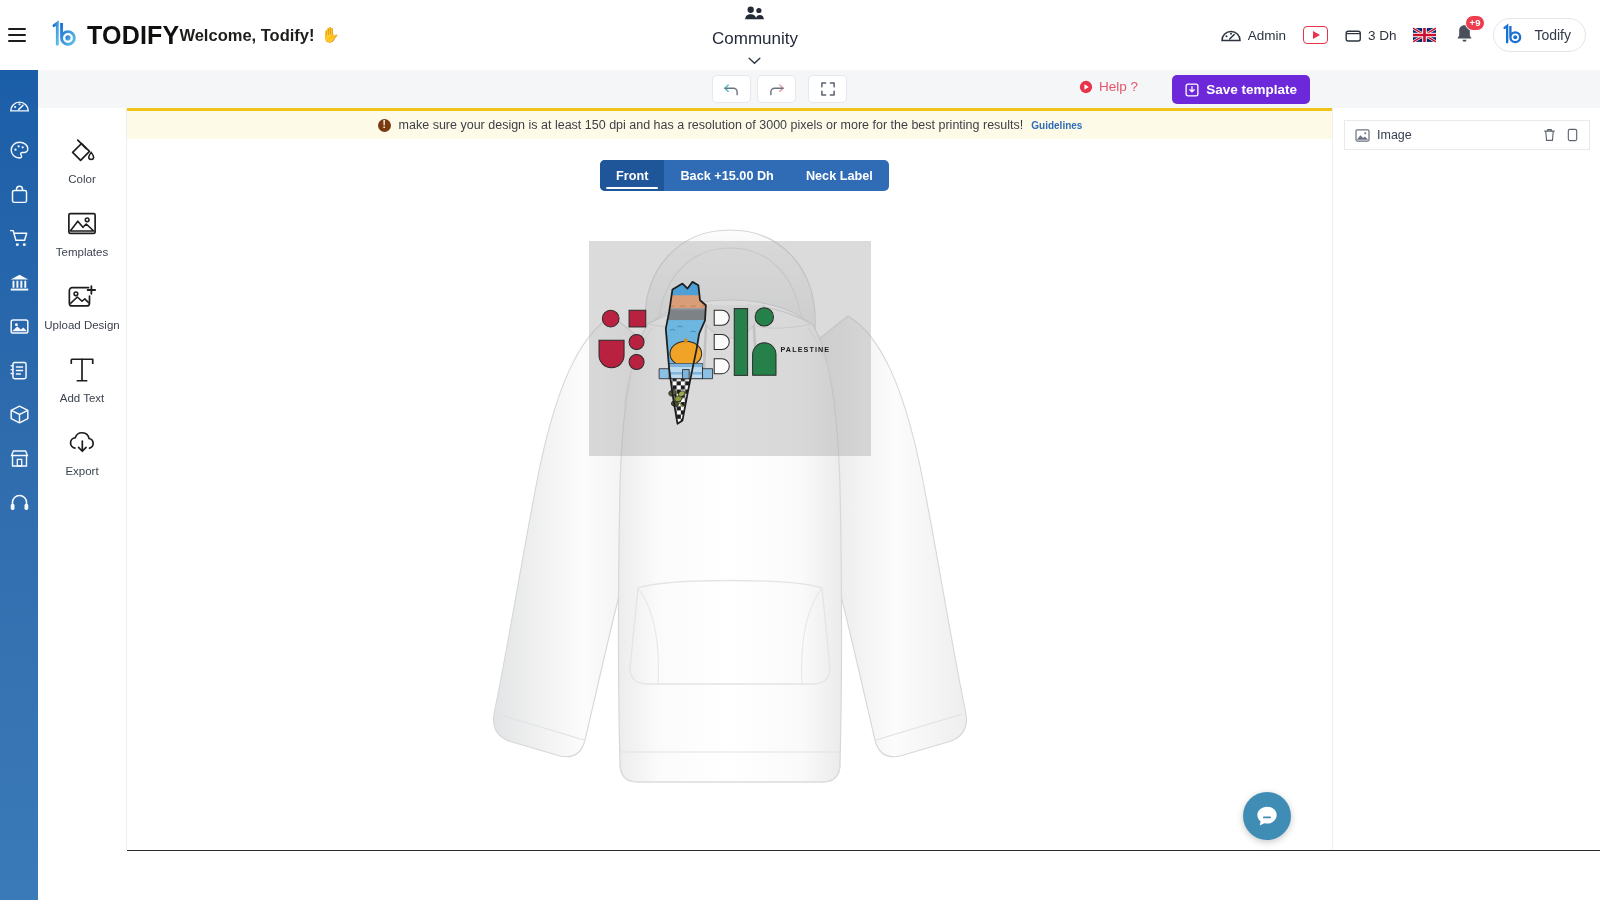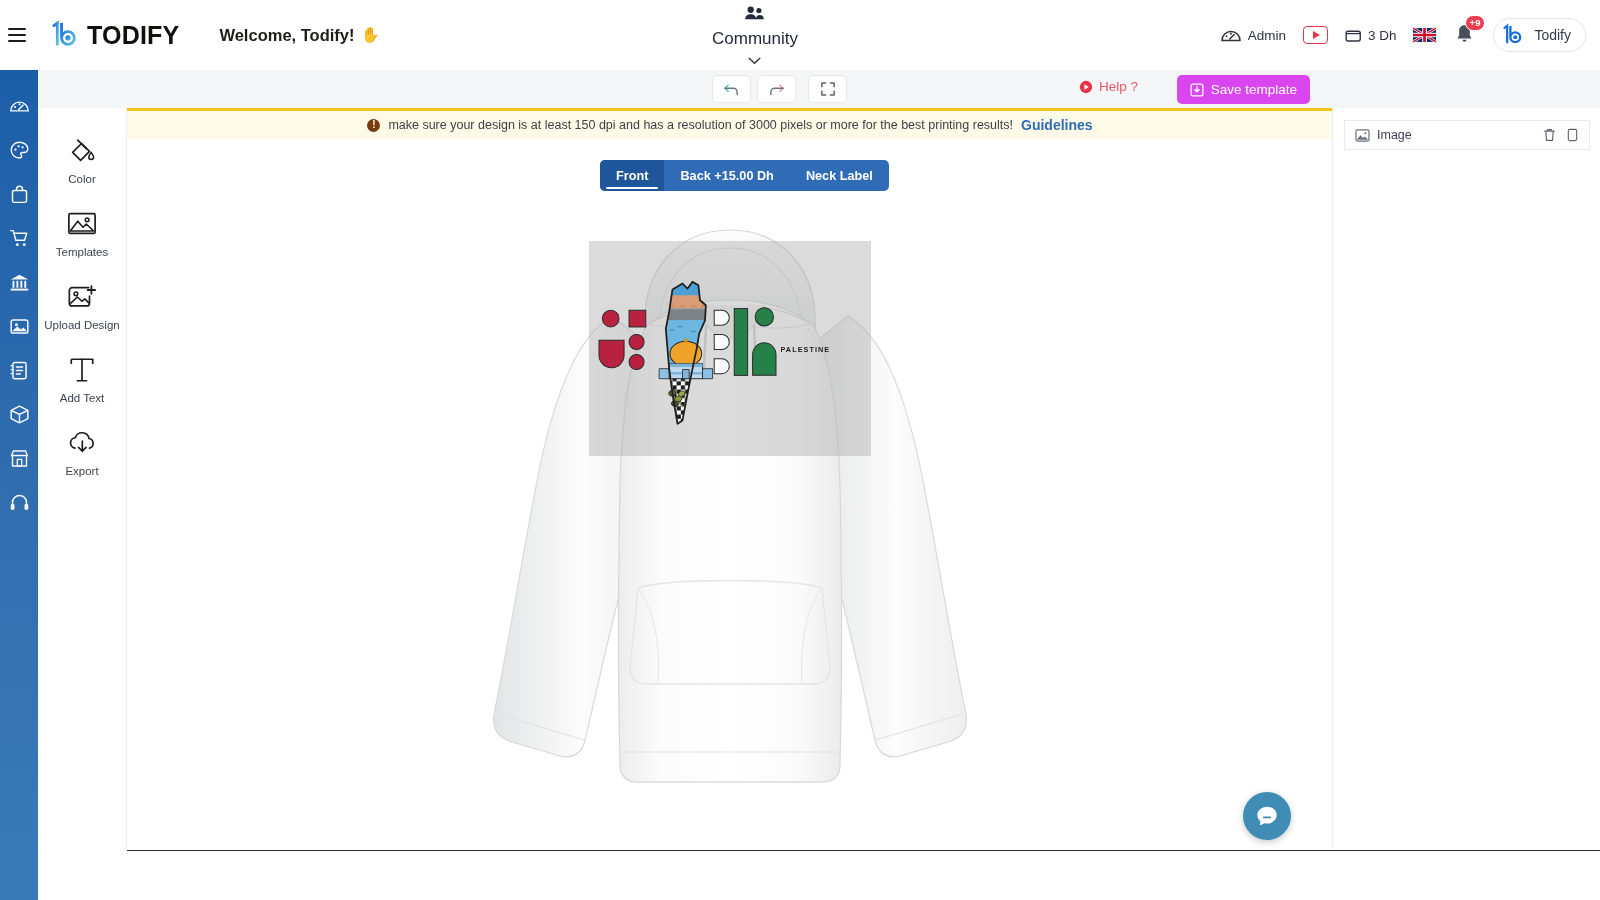--- a/index.html
+++ b/index.html
@@ -32,7 +32,7 @@
     font-size: 25px; font-weight: bold; letter-spacing: .2px; color: #10100f;
   }
   .welcome {
-    margin-left: 40px; font-size: 16.5px; font-weight: bold; color: #1d1d1b;
+    font-size: 16.5px; font-weight: bold; color: #1d1d1b;
     display: flex; align-items: center; gap: 7px;
   }
   .wave { font-size: 15px; }

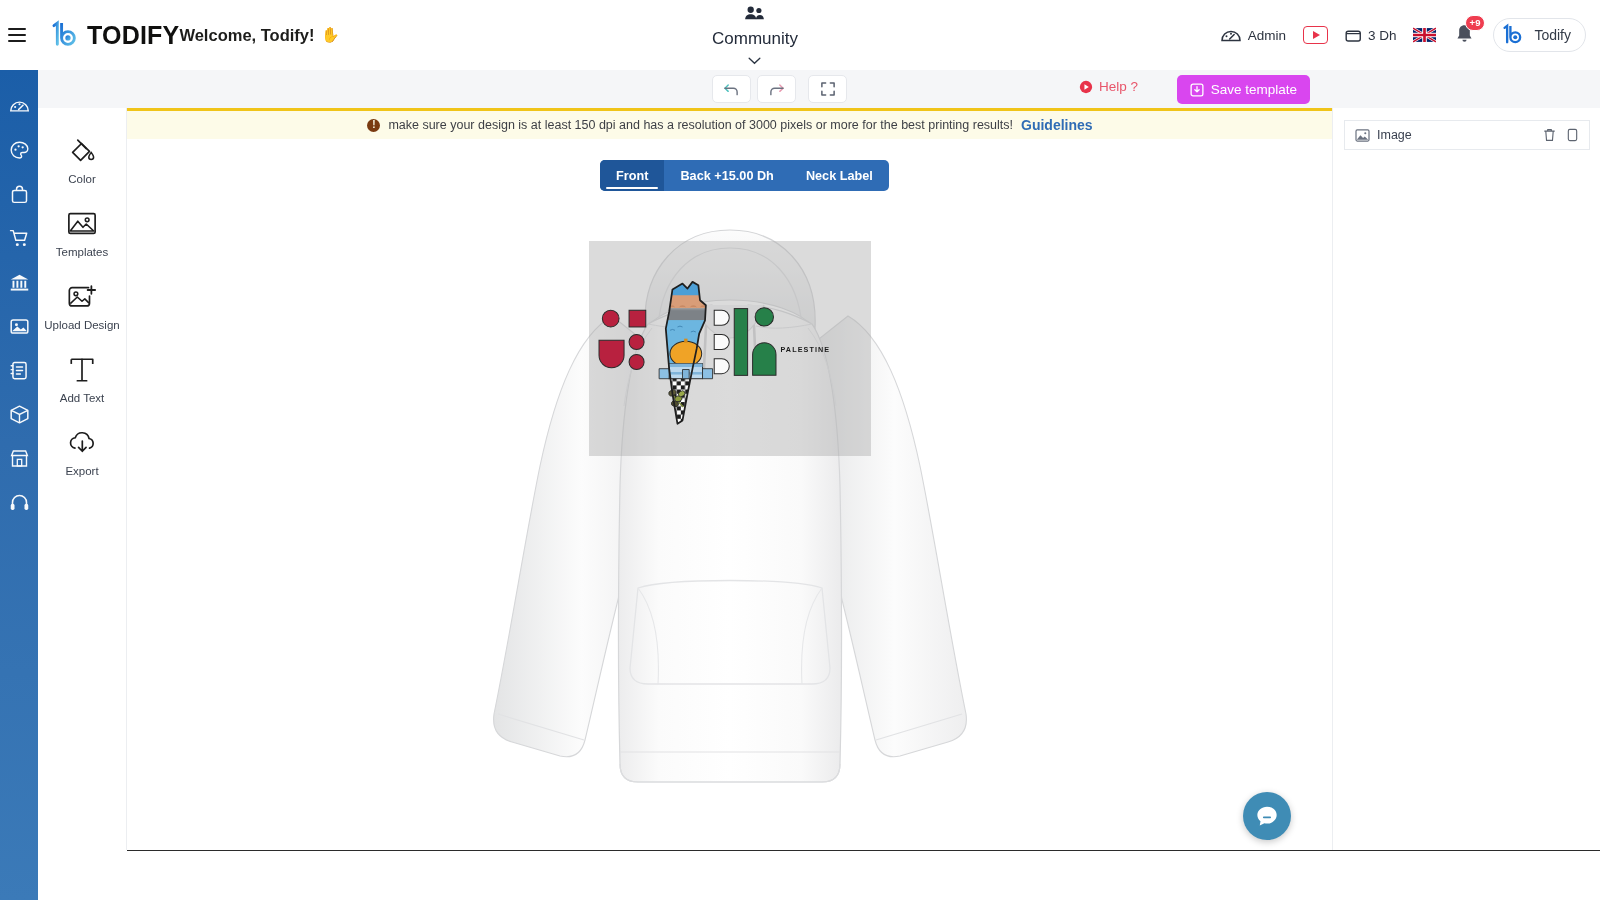--- a/index.html
+++ b/index.html
@@ -113,10 +113,10 @@
   .helpbtn .htext { font-size: 13.5px; color: #e8556a; }
   .savebtn {
     position: absolute; right: 14px; top: 75px; height: 29px;
-    background: #d946ef; color: #fff; border: none; border-radius: 5px;
+    background: #6d28d9; color: #fff; border: none; border-radius: 5px;
     padding: 0 13px; font-size: 13.5px; font-family: "Liberation Sans", sans-serif;
     display: flex; align-items: center; gap: 7px; cursor: pointer; z-index: 26;
-    font-weight: 400;
+    font-weight: 700;
   }
 
   

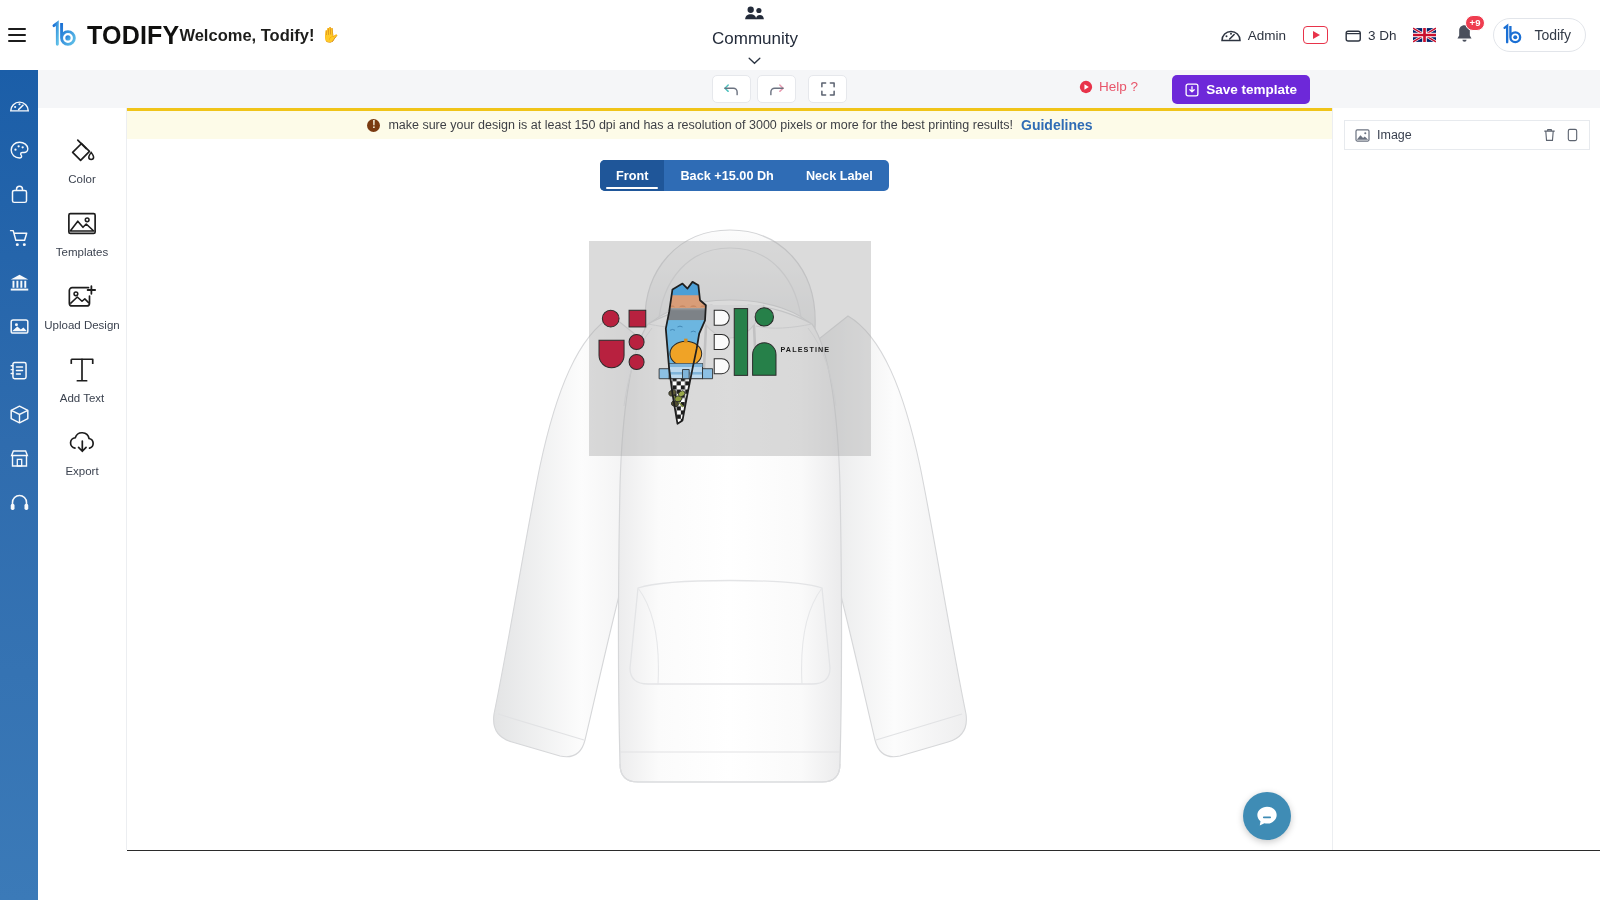--- a/index.html
+++ b/index.html
@@ -130,7 +130,7 @@
     display: flex; align-items: center; justify-content: center; gap: 8px;
   }
   .notice .ntext { font-size: 12.5px; color: #3d3f45; }
-  .notice .nlink { font-size: 14px; color: #2f6cb5; font-weight: bold; cursor: pointer; }
+  .notice .nlink { font-size: 10px; color: #2f6cb5; font-weight: bold; cursor: pointer; }
   .warn-ico {
     width: 13px; height: 13px; border-radius: 50%; background: #7a3a10; color: #fdfbe8;
     font-size: 10px; font-weight: bold; display: flex; align-items: center;

